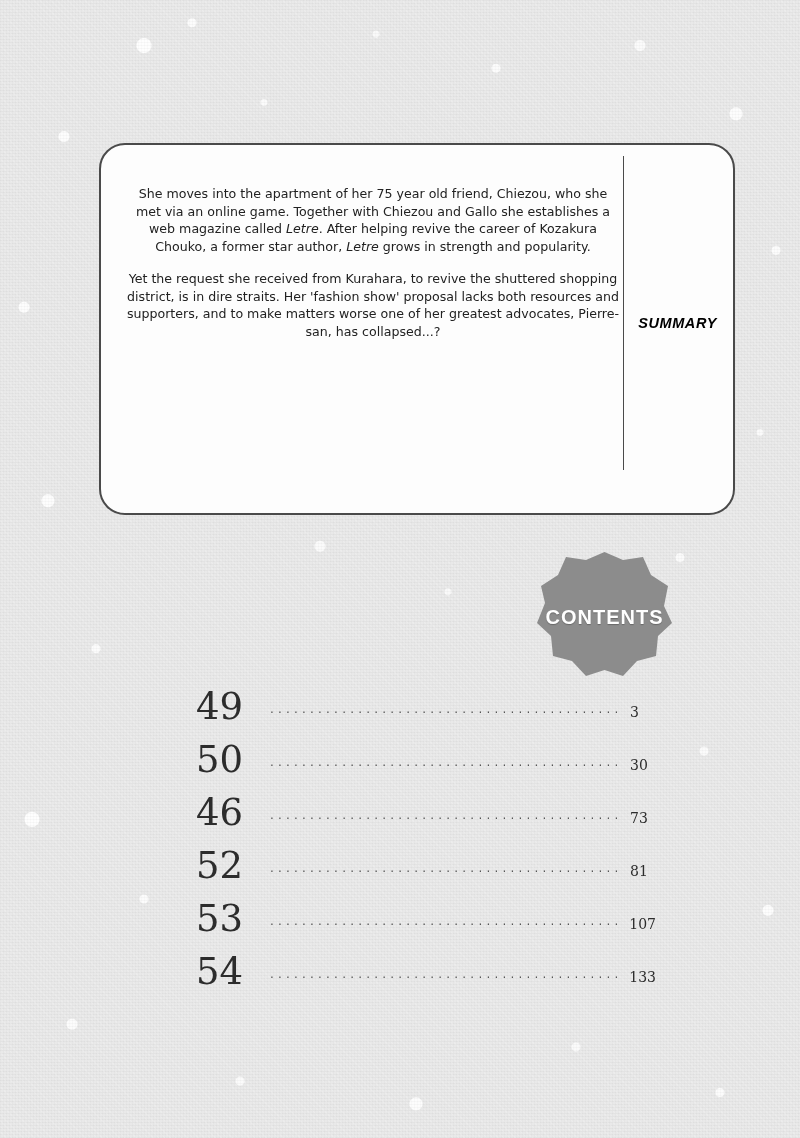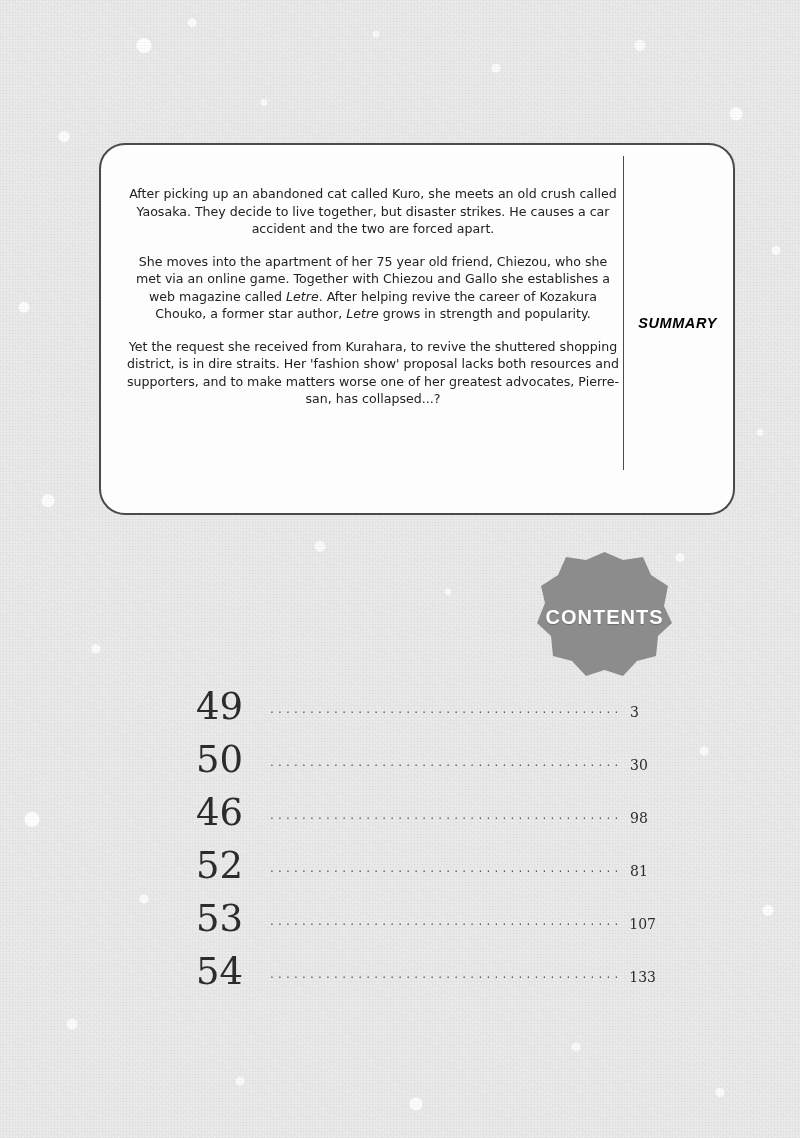--- a/index.html
+++ b/index.html
@@ -181,7 +181,6 @@
     <div id="summary-rule"></div>
     <div id="summary-label">SUMMARY</div>
     <div id="summary-text">
-      <p>After picking up an abandoned cat called Kuro, she meets an old crush called Yaosaka. They decide to live together, but disaster strikes. He causes a car accident and the two are forced apart.</p>
       <p>She moves into the apartment of her 75 year old friend, Chiezou, who she met via an online game. Together with Chiezou and Gallo she establishes a web magazine called <i>Letre</i>. After helping revive the career of Kozakura Chouko, a former star author, <i>Letre</i> grows in strength and popularity.</p>
       <p>Yet the request she received from Kurahara, to revive the shuttered shopping district, is in dire straits. Her 'fashion show' proposal lacks both resources and supporters, and to make matters worse one of her greatest advocates, Pierre-san, has collapsed...?</p>
     </div>

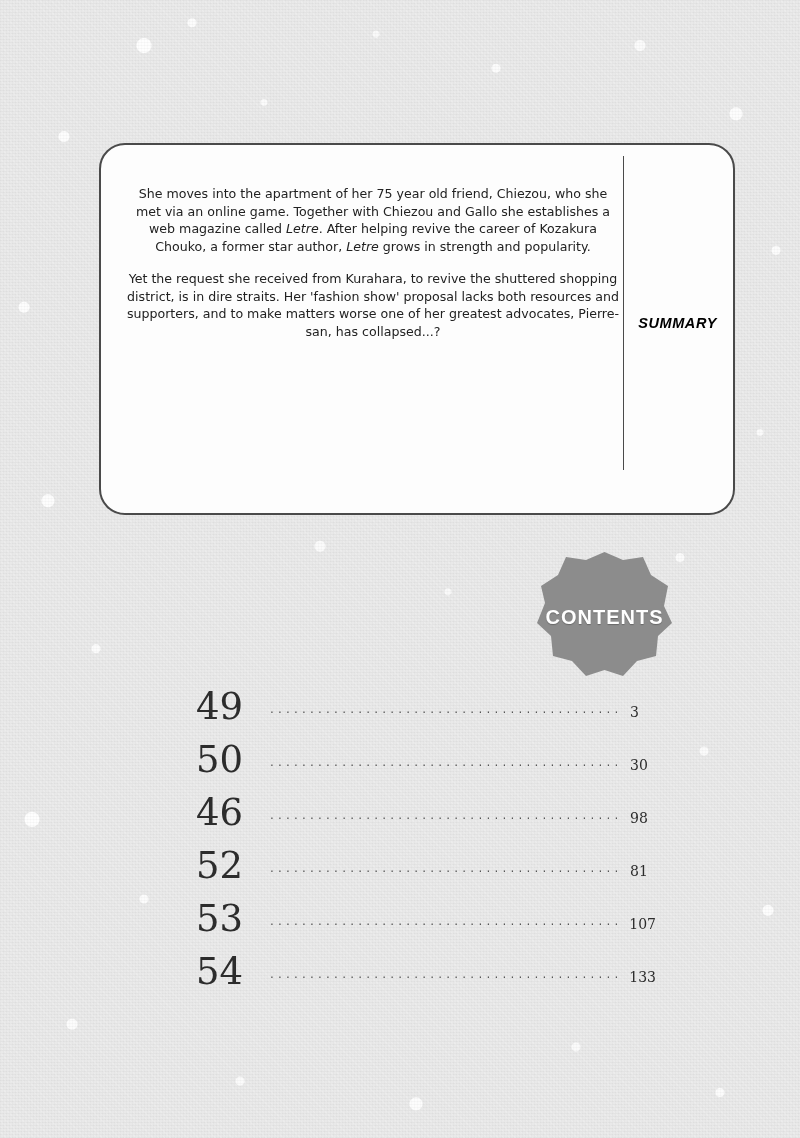--- a/index.html
+++ b/index.html
@@ -207,7 +207,7 @@
     <div class="toc-row">
       <span class="toc-chapter">46</span>
       <span class="toc-dots">·······································································</span>
-      <span class="toc-page">98</span>
+      <span class="toc-page">73</span>
     </div>
     <div class="toc-row">
       <span class="toc-chapter">52</span>

